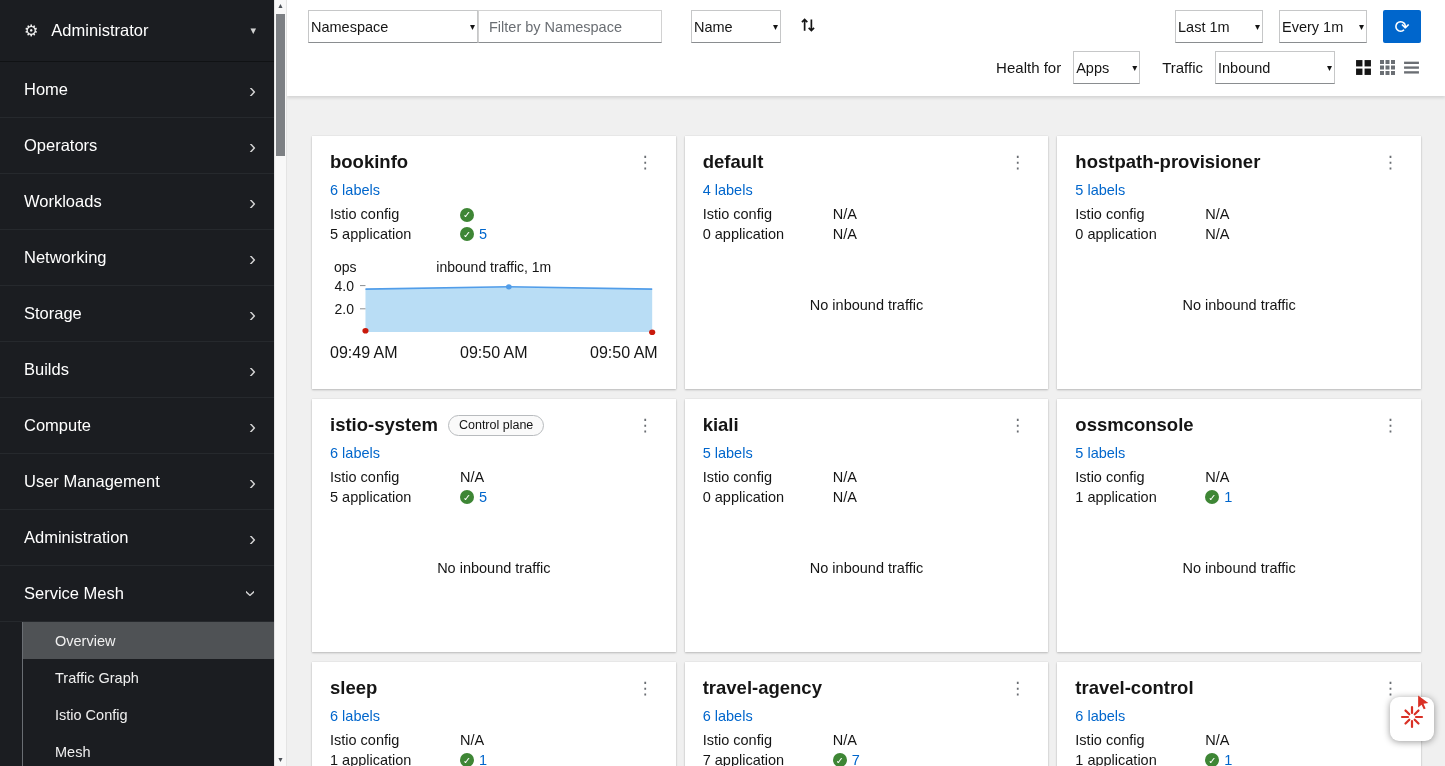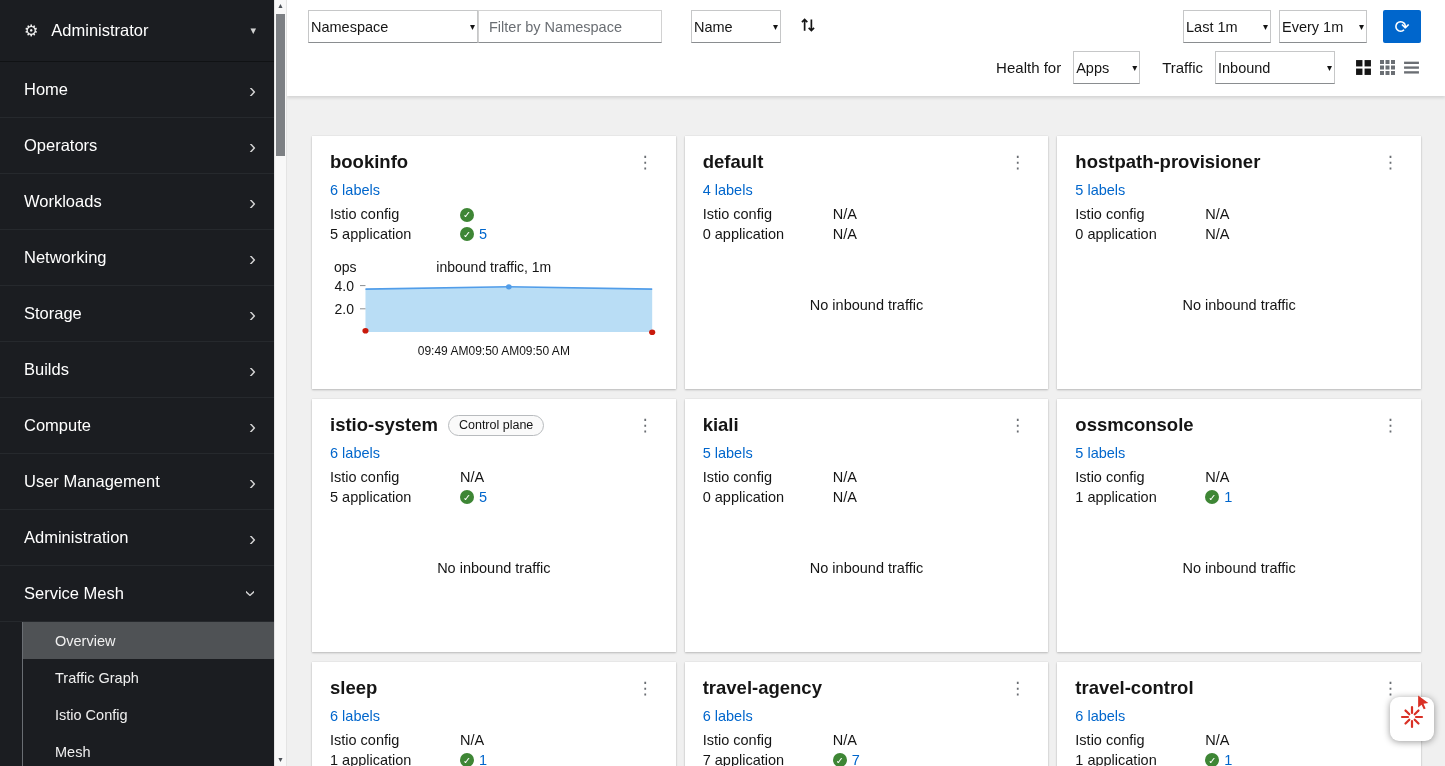--- a/index.html
+++ b/index.html
@@ -39,7 +39,7 @@
   .name-select { width: 90px; margin-left: 29px; }
   .icon-btn { margin-left: 14px; width: 26px; height: 26px; border: none; background: none; cursor: pointer; display: flex; align-items: center; justify-content: center; }
   .range-select { width: 88px; margin-left: auto; }
-  .interval-select { width: 88px; margin-left: 8px; }
+  .interval-select { width: 88px; margin-left: 16px; }
   .refresh-btn { margin-left: 16px; width: 38px; height: 33px; background: #0066cc; border: none; border-radius: 2px; color: #fff; font-size: 18px; display: flex; align-items: center; justify-content: center; cursor: pointer; flex: none; }
   .tb-label { font-size: 15px; color: #151515; }
   .apps-select { width: 67px; margin: 0 22px 0 12px; }

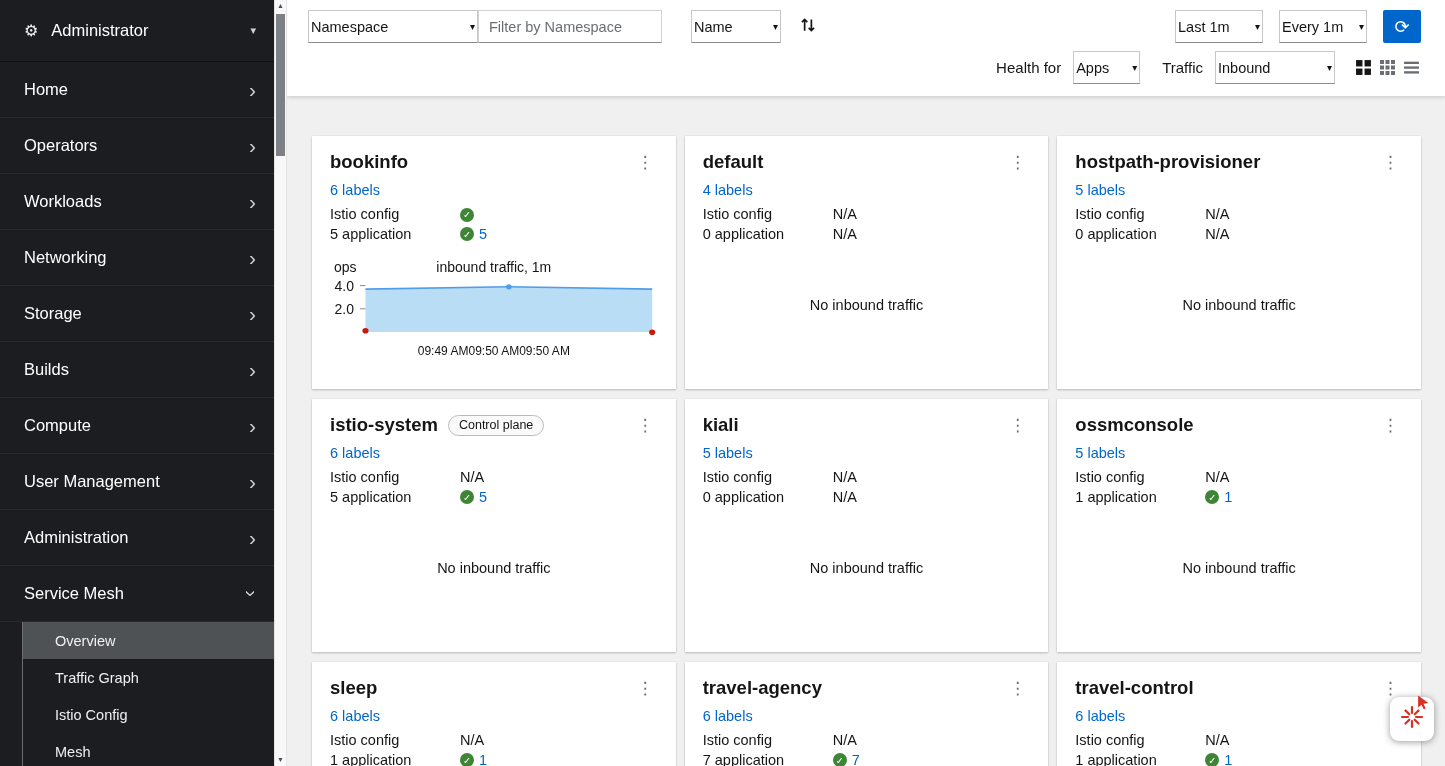--- a/index.html
+++ b/index.html
@@ -70,7 +70,7 @@
   .chart-area { position: relative; padding-left: 30px; margin-top: 3px; height: 56px; }
   .ytick { position: absolute; left: 0; width: 24px; text-align: right; font-size: 14px; color: #151515; }
   .svg-wrap { height: 56px; }
-  .chart-xlabels { display: flex; justify-content: center; font-size: 12px; color: #151515; margin-top: 7px; }
+  .chart-xlabels { display: flex; justify-content: space-between; font-size: 16px; color: #151515; margin-top: 7px; }
 
   
   .kiali-fab { position: absolute; right: 11px; top: 697px; width: 44px; height: 44px; background: #fff; border-radius: 9px; box-shadow: 0 1px 7px rgba(0,0,0,0.4); display: flex; align-items: center; justify-content: center; cursor: pointer; z-index: 10; }

